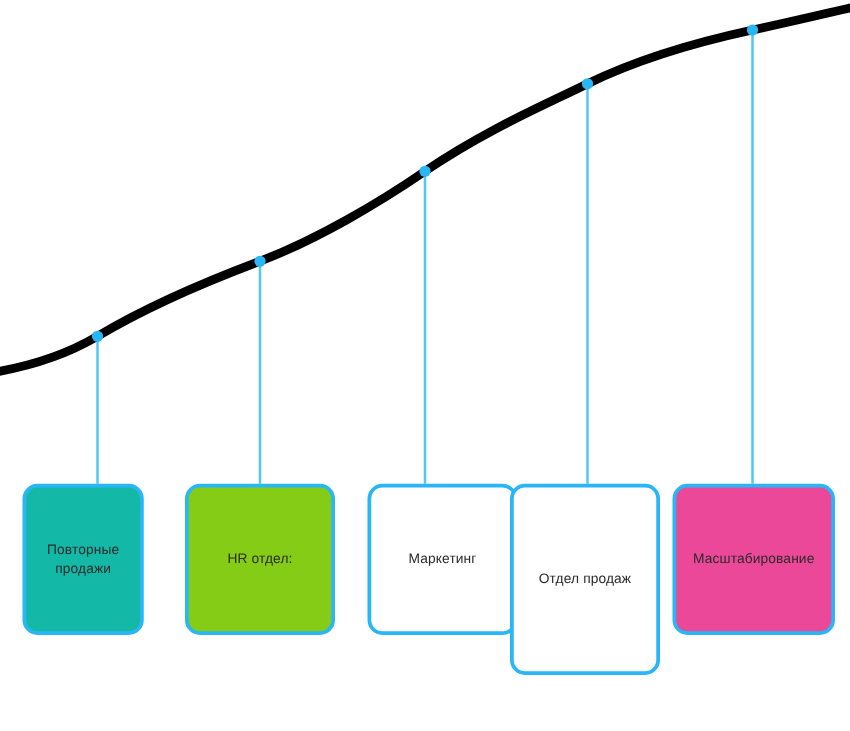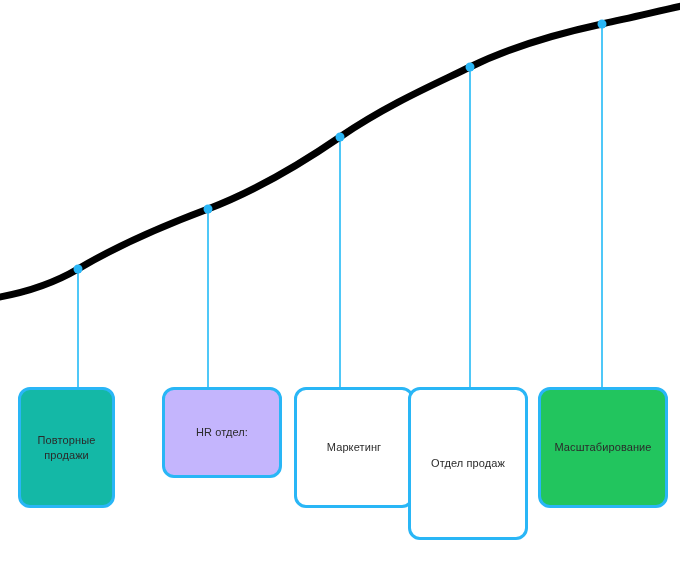--- a/index.html
+++ b/index.html
@@ -77,7 +77,7 @@
         <span class="stage-label" style="color: rgb(43, 43, 43);">Повторные
 продажи</span>
       </div>
-      <div class="stage-box" style="left: 162px; top: 387px; width: 120px; height: 91px; border-color: rgb(41, 182, 246); border-width: 3px; border-radius: 12px; background: #c4b5fd;">
+      <div class="stage-box" style="left: 148px; top: 387px; width: 120px; height: 121px; border-color: rgb(41, 182, 246); border-width: 3px; border-radius: 12px; background: #84cc16;">
         <span class="stage-label" style="color: rgb(43, 43, 43);">HR отдел:</span>
       </div>
       <div class="stage-box" style="left: 278px; top: 387px; width: 120px; height: 121px; border-color: rgb(41, 182, 246); border-width: 3px; border-radius: 12px; background: rgb(255, 255, 255); margin-left: 16px;">

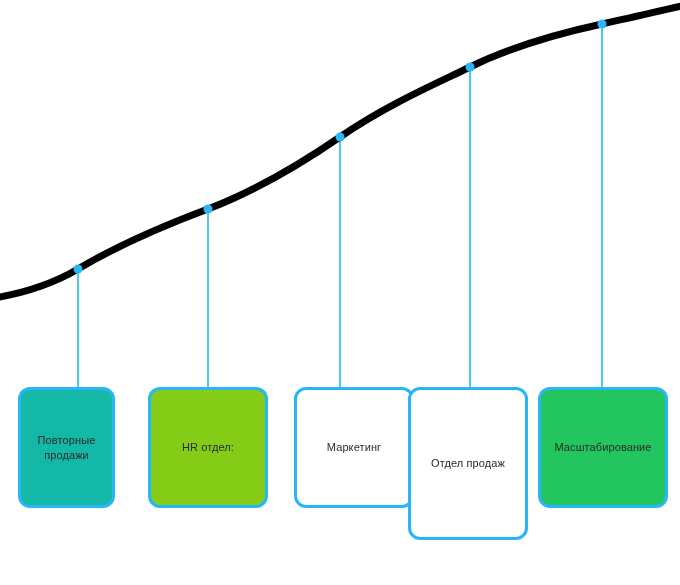--- a/index.html
+++ b/index.html
@@ -86,7 +86,7 @@
       <div class="stage-box" style="left: 408px; top: 387px; width: 120px; height: 153px; border-color: rgb(41, 182, 246); border-width: 3px; border-radius: 12px; background: rgb(255, 255, 255);">
         <span class="stage-label" style="color: rgb(43, 43, 43);">Отдел продаж</span>
       </div>
-      <div class="stage-box" style="left: 538px; top: 387px; width: 130px; height: 121px; border-color: rgb(41, 182, 246); border-width: 3px; border-radius: 12px; background: #22c55e;">
+      <div class="stage-box" style="left: 538px; top: 387px; width: 130px; height: 121px; border-color: rgb(41, 182, 246); border-width: 3px; border-radius: 12px; background: #ec4899;">
         <span class="stage-label" style="color: rgb(43, 43, 43);">Масштабирование</span>
       </div>
     </div>

